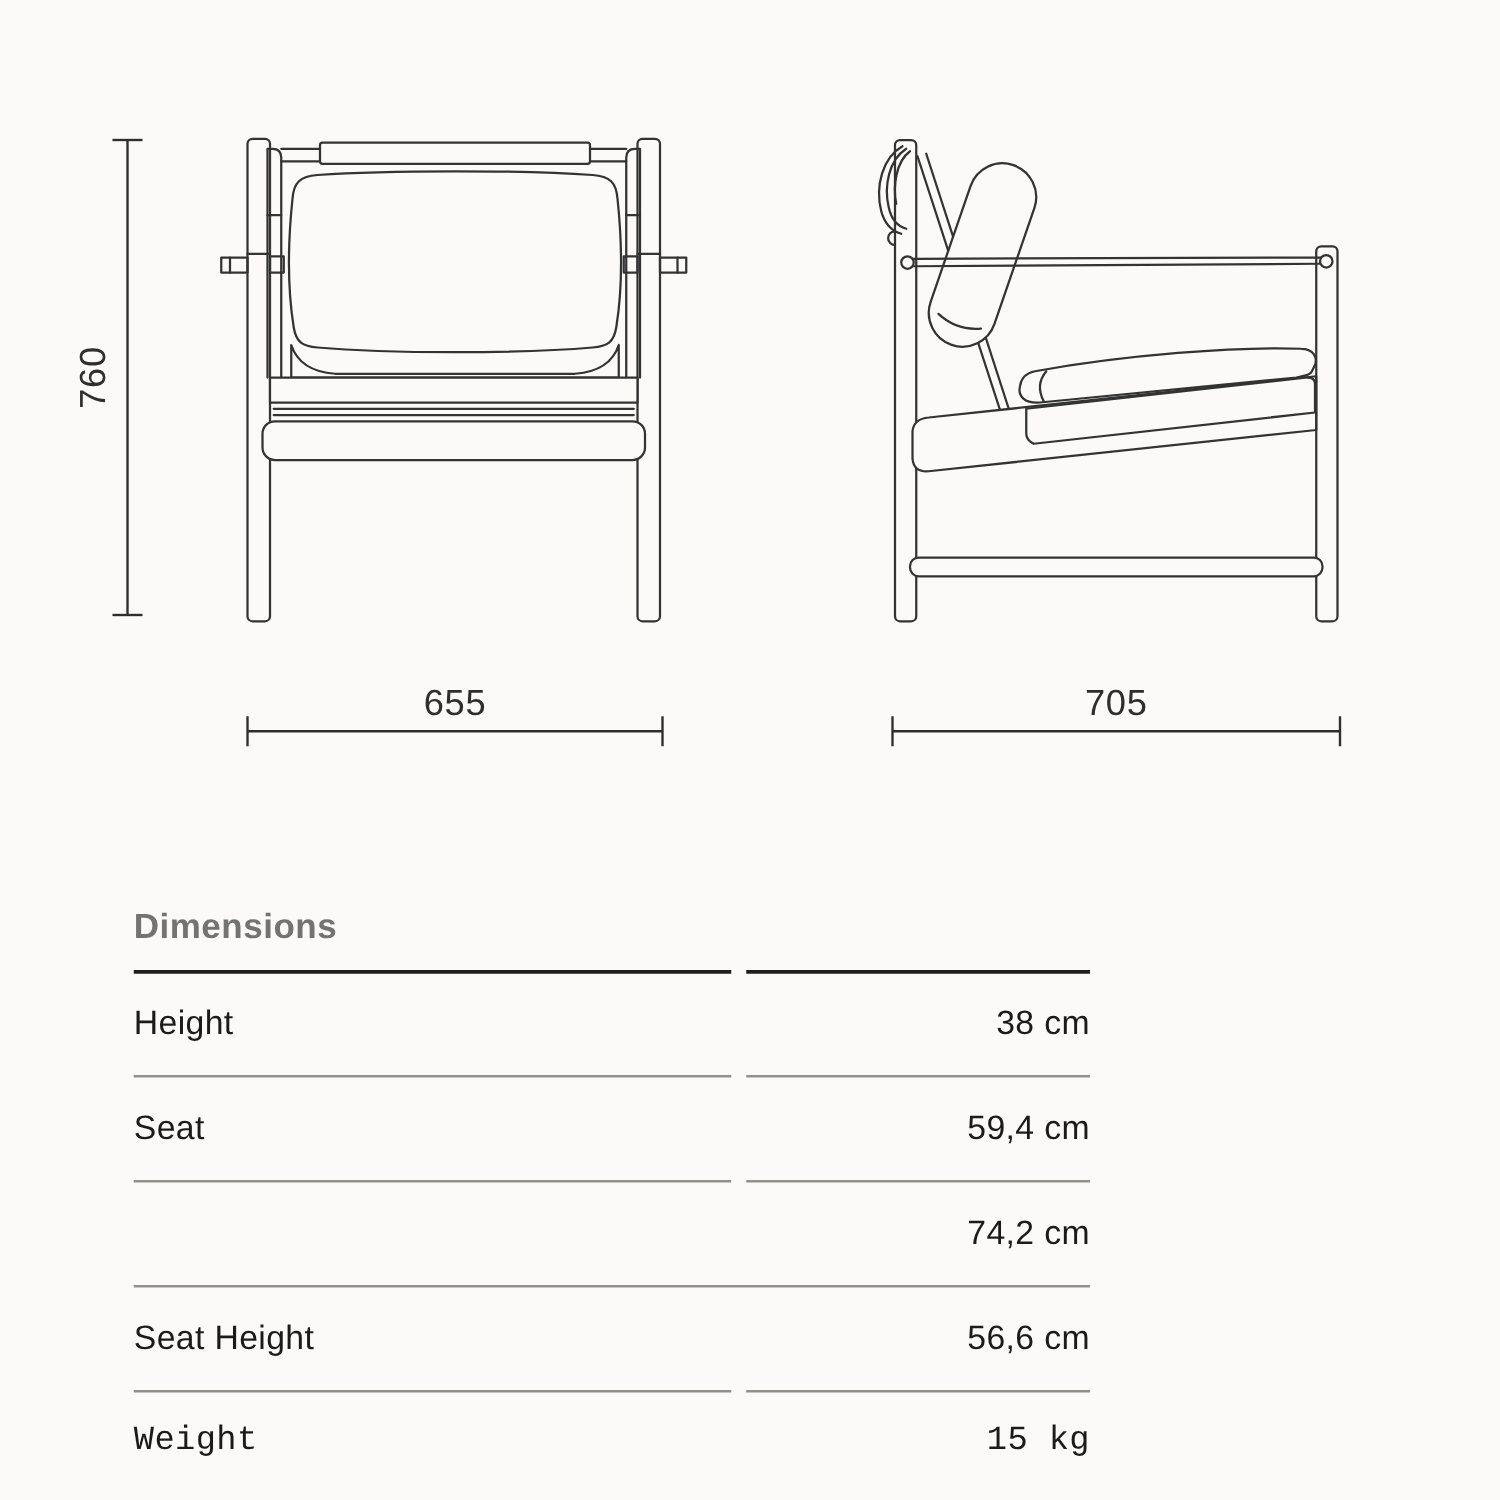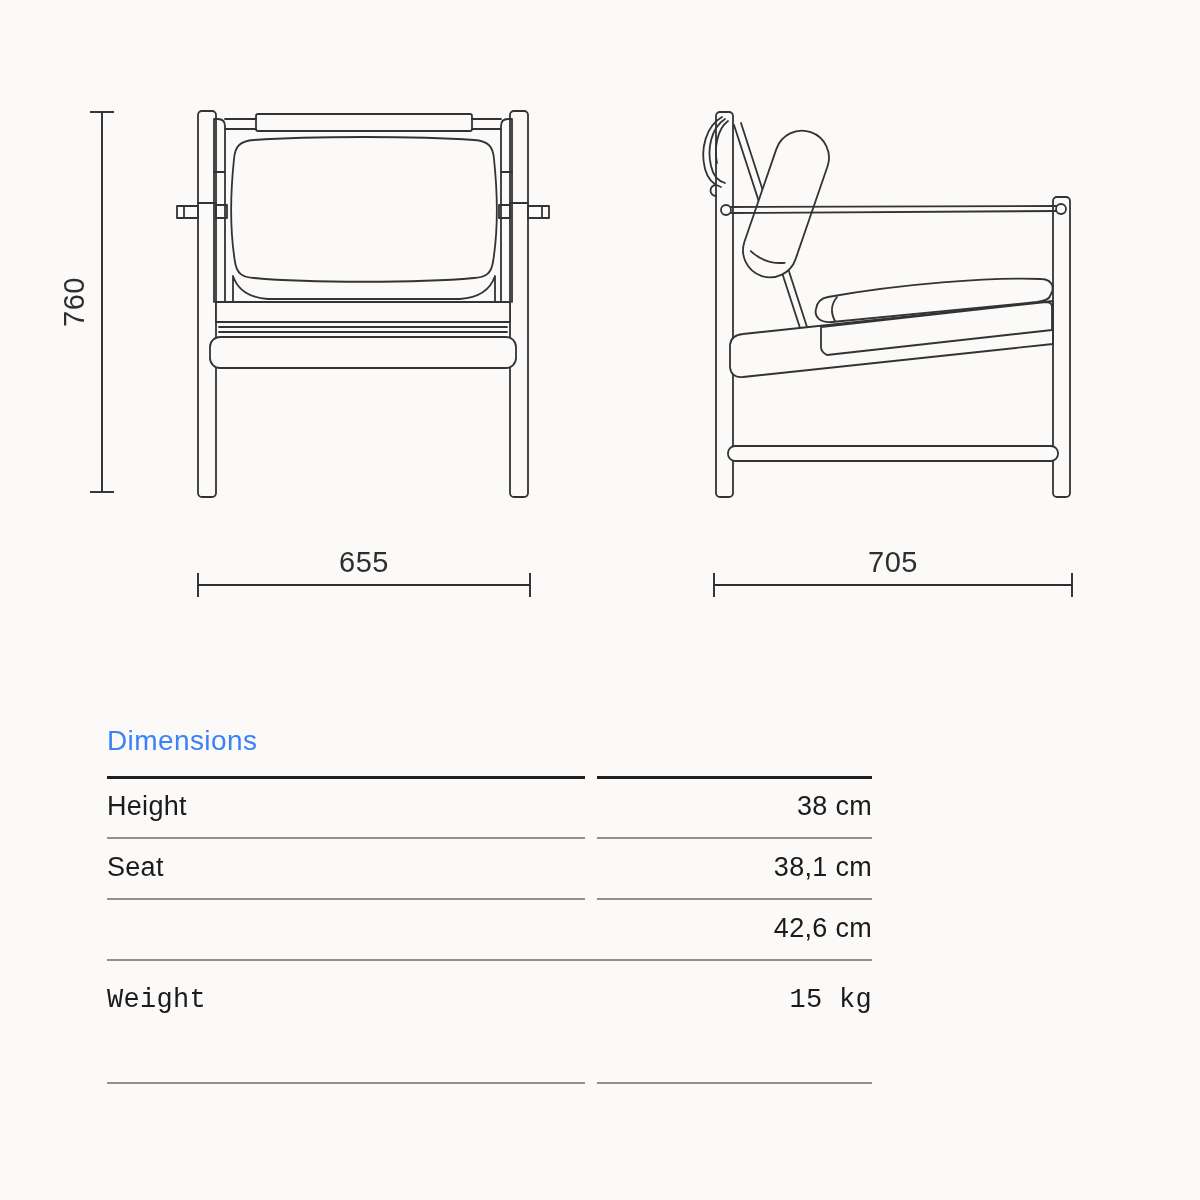--- a/index.html
+++ b/index.html
@@ -26,8 +26,8 @@
   }
   .spec-title {
     margin: 0 0 21px 0;
-    font-size: 28px; font-weight: 400; letter-spacing: 0.4px; line-height: 1;
-    color: #3b82f6;
+    font-size: 28px; font-weight: 700; letter-spacing: 0.4px; line-height: 1;
+    color: #737373;
   }
   .rule-row { display: flex; gap: 12px; height: 0; }
   .rule-row .seg { border-bottom: 3px solid #1f1f1f; }

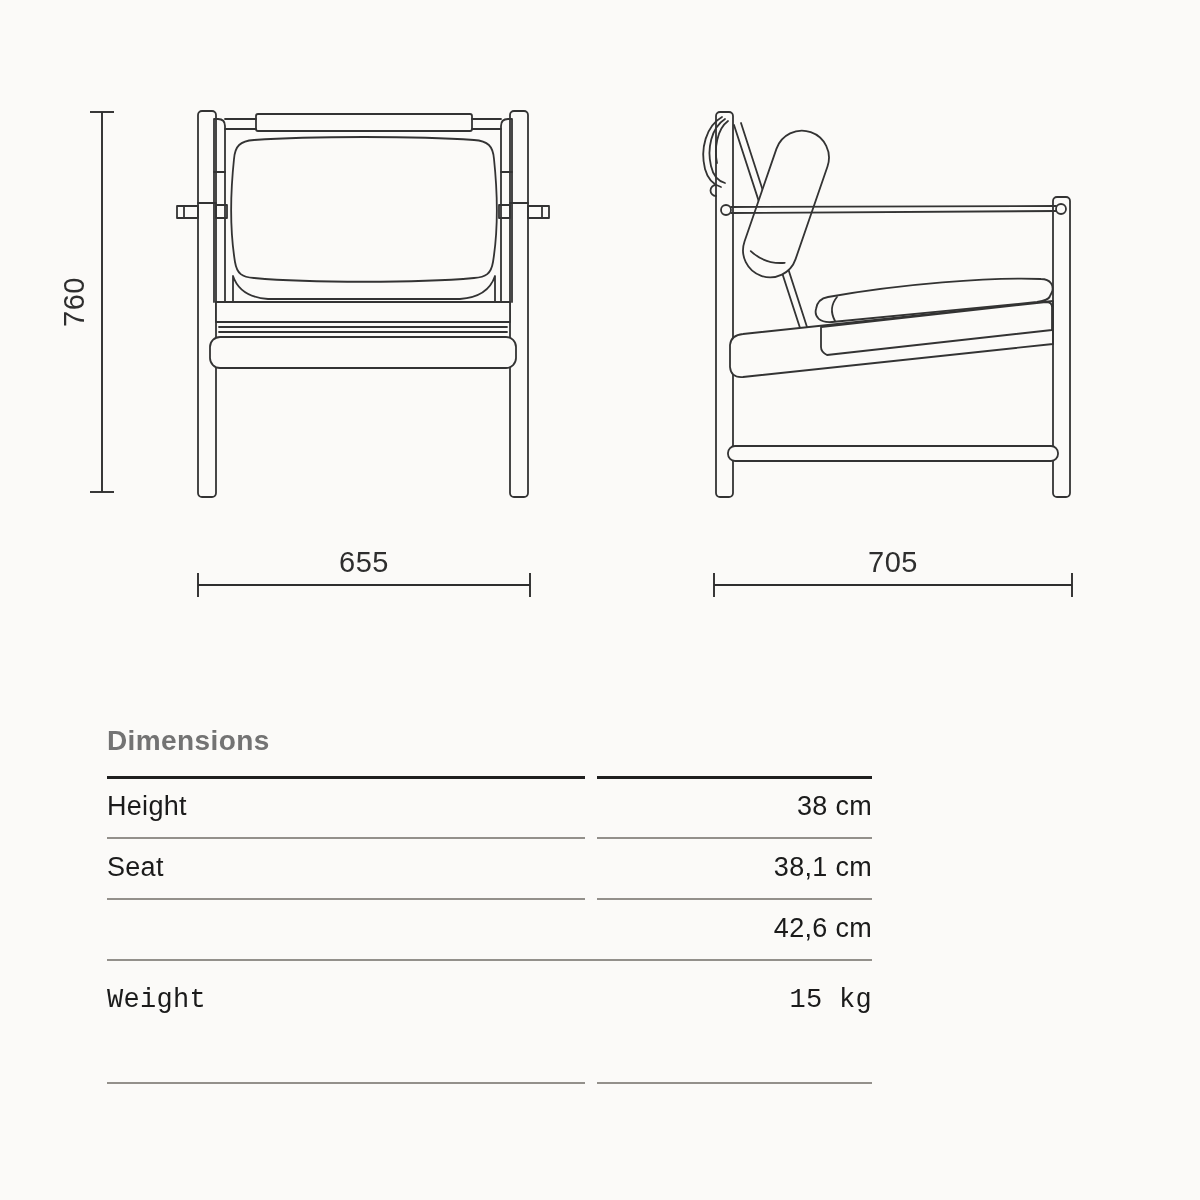--- a/index.html
+++ b/index.html
@@ -33,7 +33,7 @@
   .rule-row .seg { border-bottom: 3px solid #1f1f1f; }
   .rule-row .seg.a { width: 478px; }
   .rule-row .seg.b { flex: 1; }
-  .spec-row { display: flex; gap: 12px; height: 61px; font-size: 27px; letter-spacing: 0.3px; }
+  .spec-row { display: flex; gap: 12px; height: 84px; font-size: 27px; letter-spacing: 0.3px; }
   .spec-row .cell {
     display: flex; align-items: center; height: 100%;
     border-bottom: 2px solid #93908b;

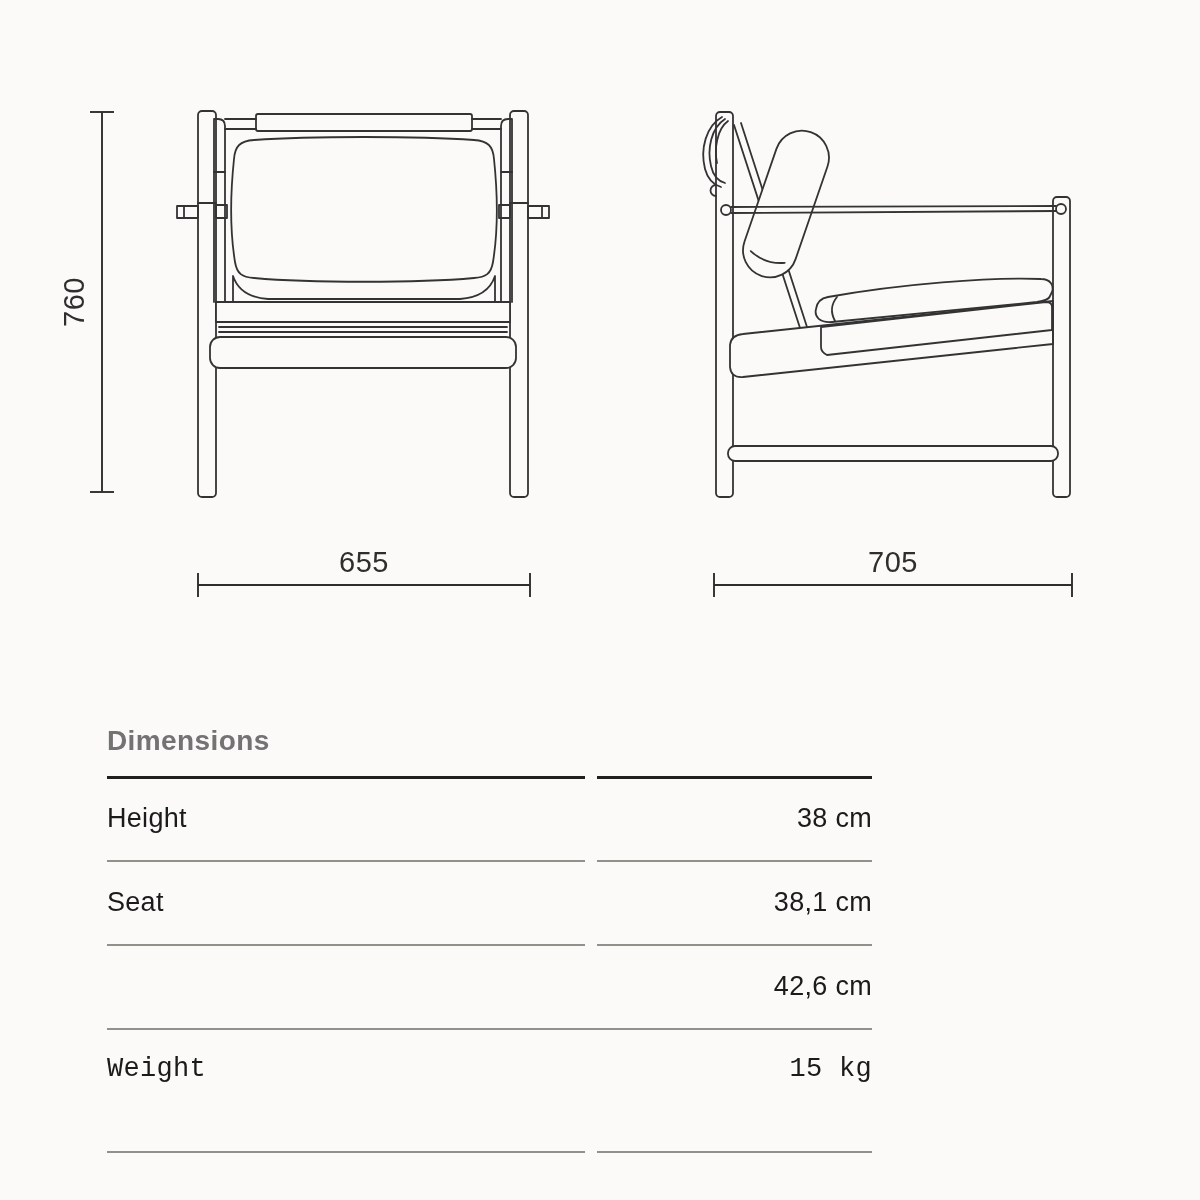--- a/index.html
+++ b/index.html
@@ -188,7 +188,7 @@
   </div>
   <div class="spec-row">
     <div class="cell c1">Seat</div>
-    <div class="cell c2">38,1 cm</div>
+    <div class="cell c2">59,4 cm</div>
   </div>
   <div class="spec-row">
     <div class="cell c2">42,6 cm</div>

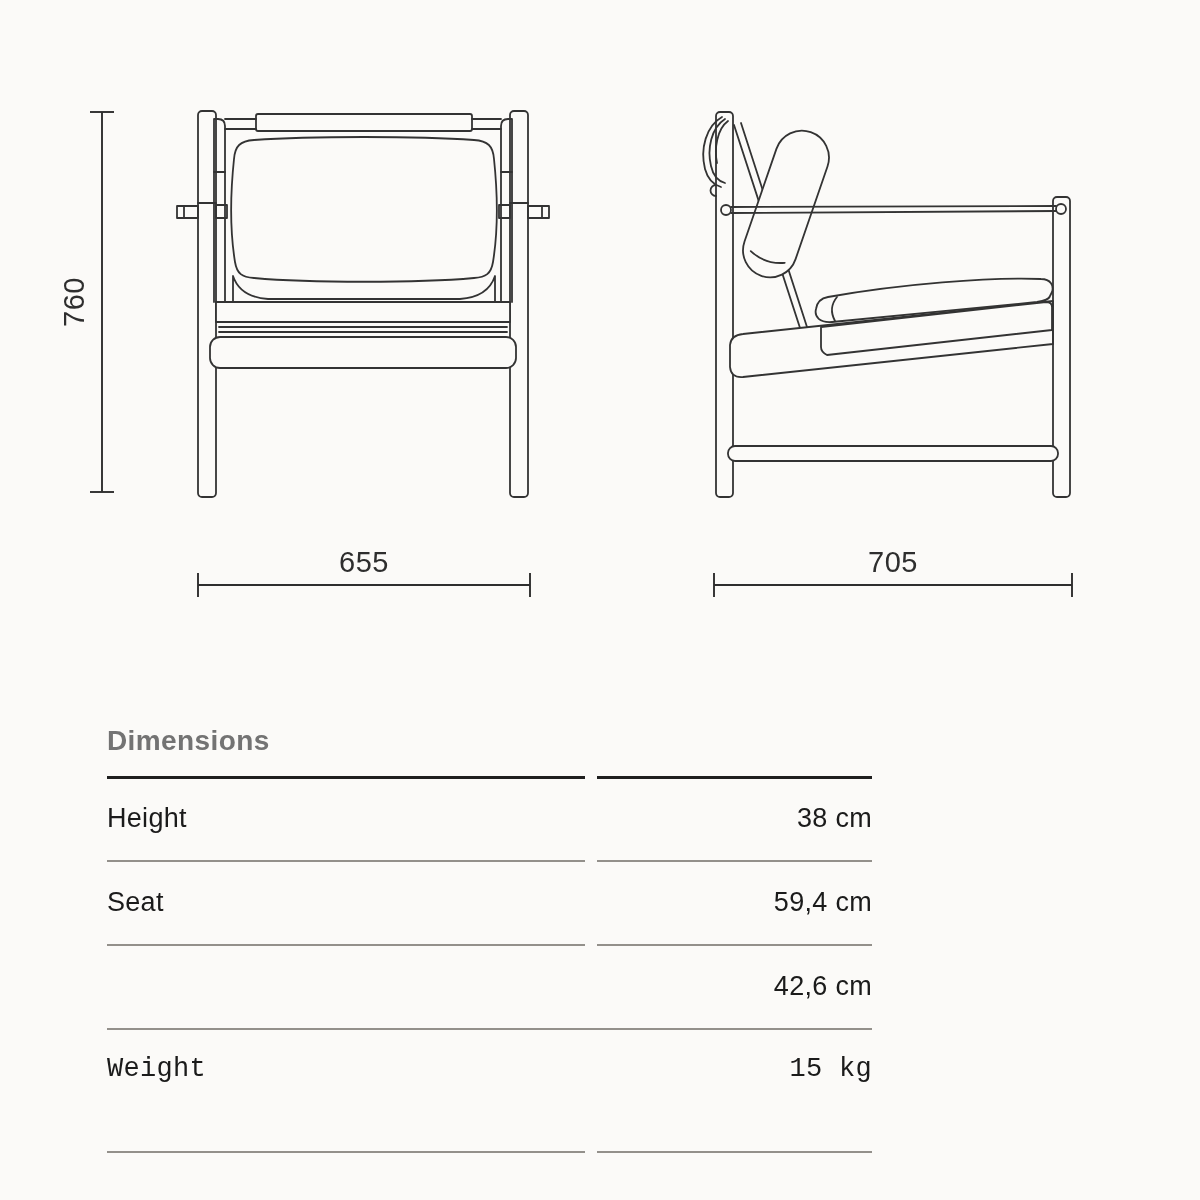--- a/index.html
+++ b/index.html
@@ -191,7 +191,7 @@
     <div class="cell c2">59,4 cm</div>
   </div>
   <div class="spec-row">
-    <div class="cell c2">42,6 cm</div>
+    <div class="cell c2">74,2 cm</div>
   </div>
   <div class="spec-row">
     <div class="cell c1">Weight</div>

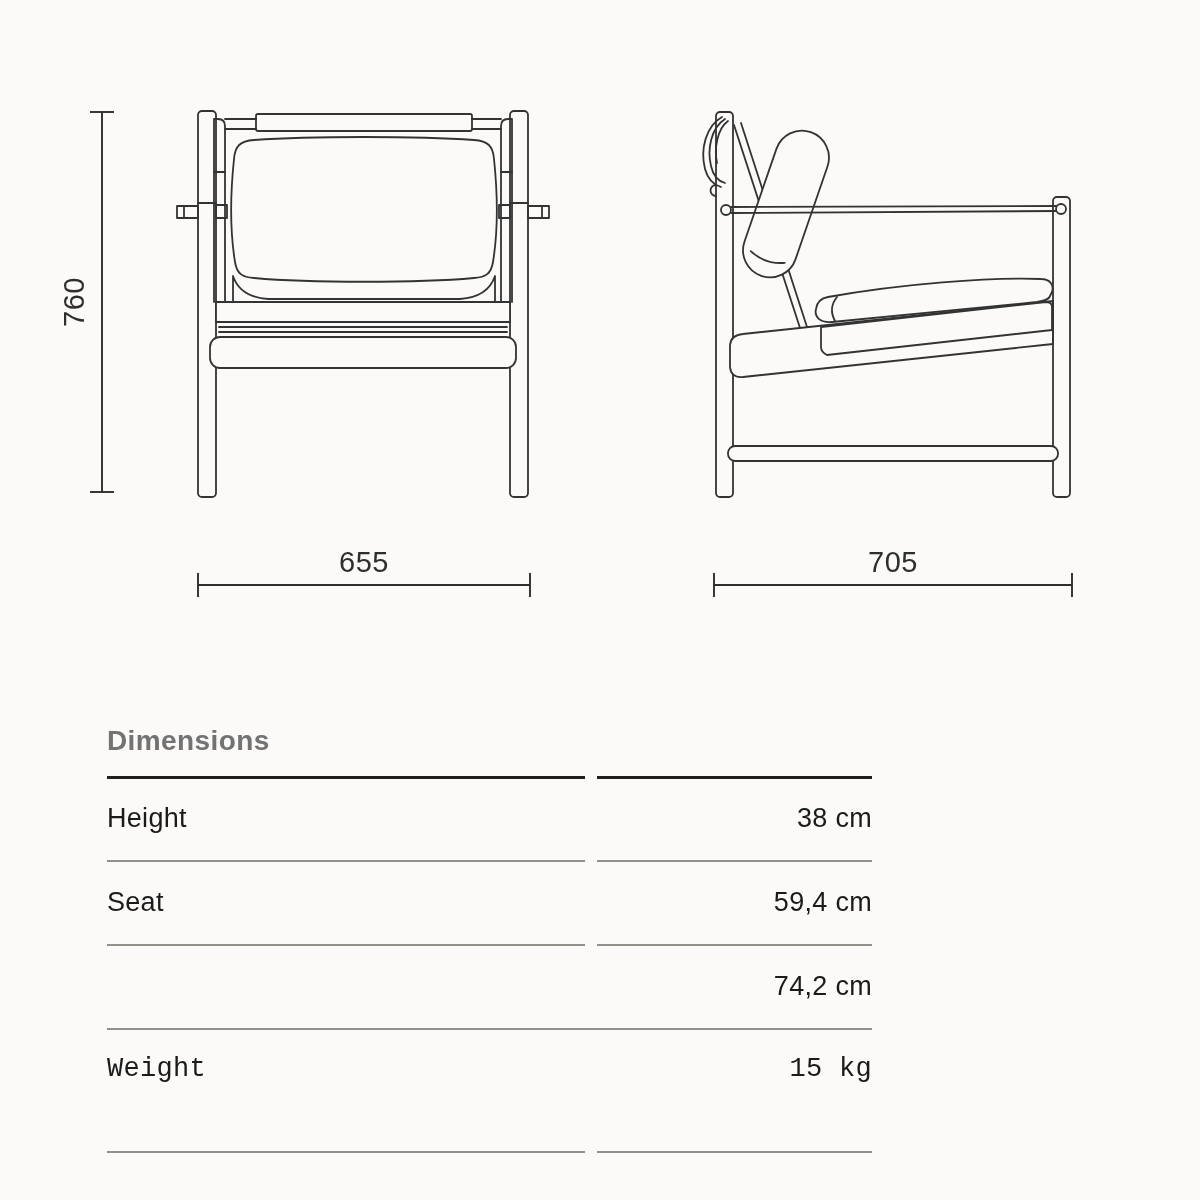--- a/index.html
+++ b/index.html
@@ -194,6 +194,10 @@
     <div class="cell c2">74,2 cm</div>
   </div>
   <div class="spec-row">
+    <div class="cell c1">Seat Height</div>
+    <div class="cell c2">56,6 cm</div>
+  </div>
+  <div class="spec-row">
     <div class="cell c1">Weight</div>
     <div class="cell c2">15 kg</div>
   </div>

